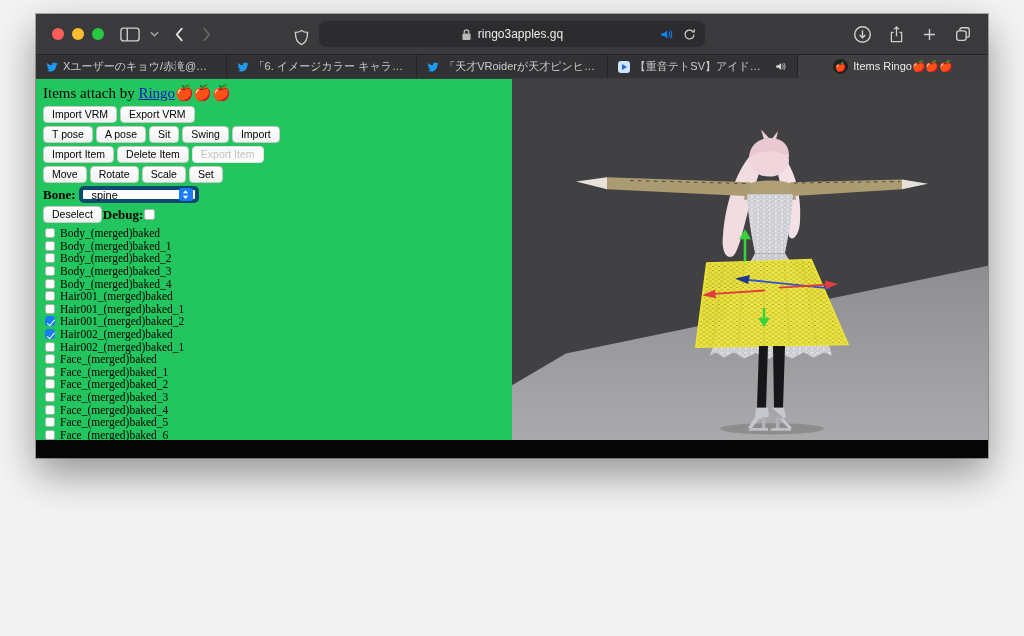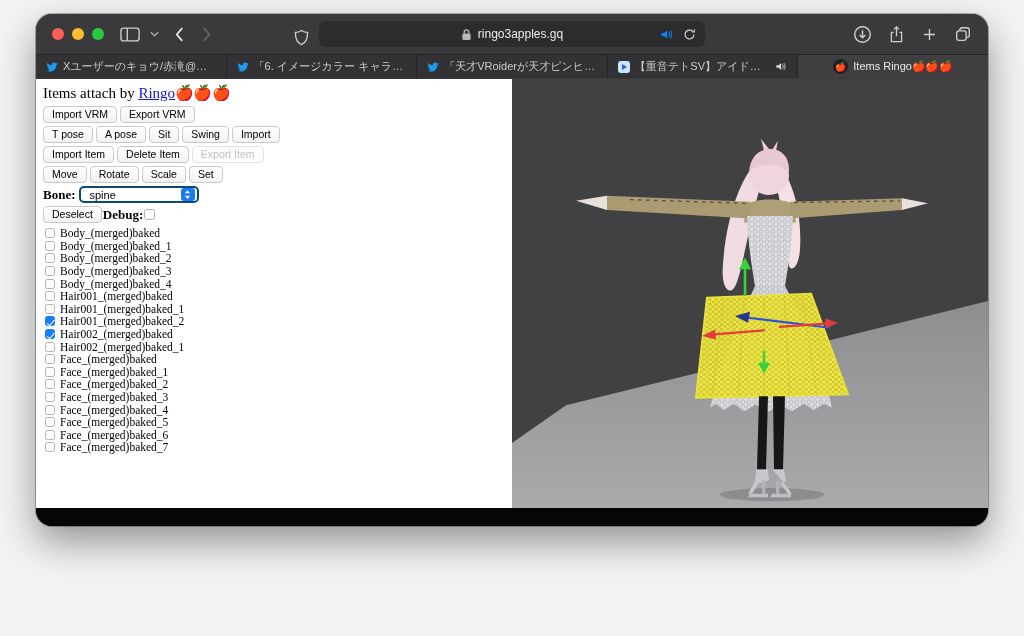--- a/index.html
+++ b/index.html
@@ -6,7 +6,7 @@
   html,body { width:1024px; height:636px; }
   body { background:#f3f3f4; font-family:"Liberation Sans",sans-serif; position:relative; overflow:hidden; }
 
-  .window { position:absolute; left:36px; top:14px; width:952px; height:512px; border-radius:16px;
+  .window { position:absolute; left:36px; top:14px; width:952px; height:444px; border-radius:0;
             background:#3a3a3c; overflow:hidden;
             box-shadow:0 16px 38px rgba(0,0,0,.40), 0 0 0 1px rgba(0,0,0,.28); }
 

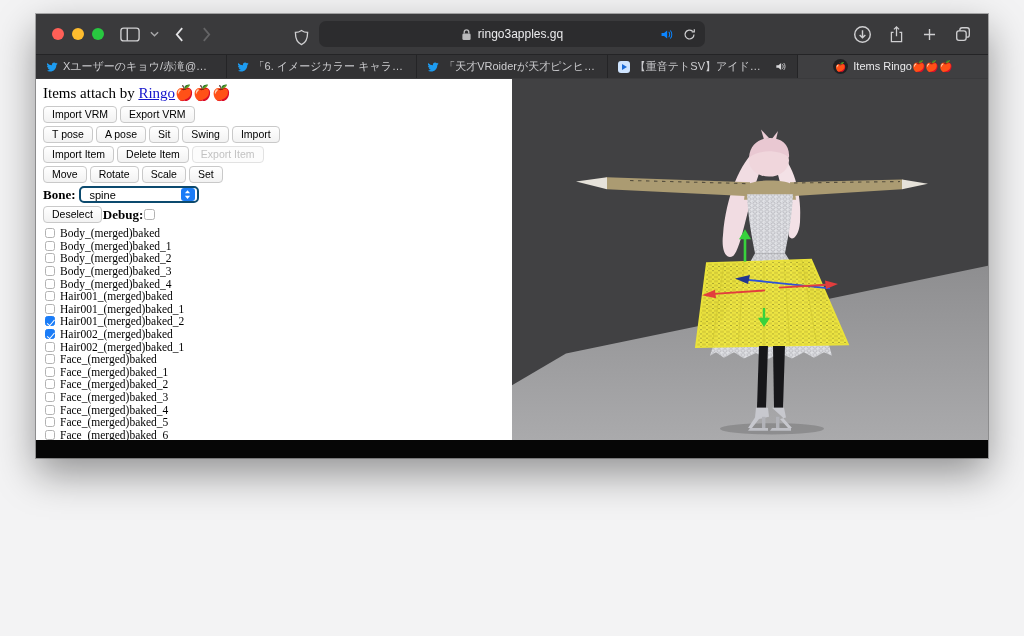--- a/index.html
+++ b/index.html
@@ -43,7 +43,7 @@
   .bottomstrip { position:absolute; left:0; right:0; bottom:0; height:18px; background:#060606; }
 
   
-  .panel { width:50%; background:#ffffff; color:#000; font-family:"Liberation Serif",serif;
+  .panel { width:50%; background:#22c55e; color:#000; font-family:"Liberation Serif",serif;
            padding:5px 16px 0 7px; overflow:hidden; }
   .app-title { font-size:15px; margin-bottom:4px; }
   .title-link { color:#1414cc; text-decoration:underline; cursor:pointer; }

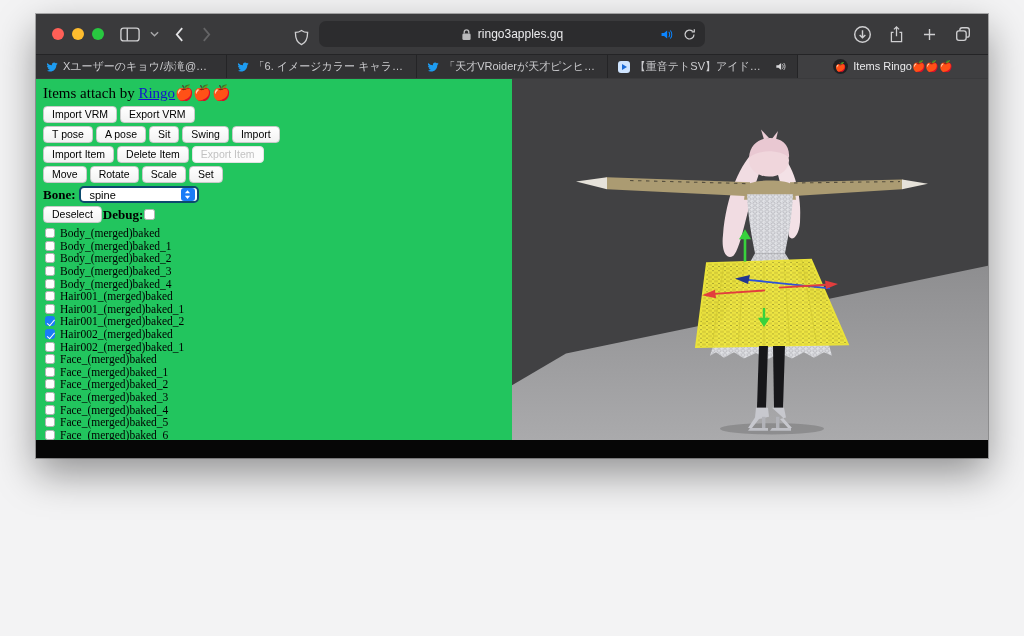--- a/index.html
+++ b/index.html
@@ -55,7 +55,7 @@
   .bold-label { font-weight:bold; font-size:13px; }
   .bone-row { display:flex; align-items:center; gap:3px; margin:2px 0 3px; }
   .select { display:inline-flex; align-items:center; justify-content:space-between; gap:6px; background:#fff;
-            border:2px solid #0c4a6e; border-radius:5px; padding:1px 2px 1px 9px;
+            border:4px solid #0c4a6e; border-radius:5px; padding:1px 2px 1px 9px;
             font-family:"Liberation Sans",sans-serif; font-size:11px; min-width:120px; height:17px; }
   .select-stepper { width:14px; height:13px; background:#1a7cf7; border-radius:3px; display:flex;
                     align-items:center; justify-content:center; flex:none; }

